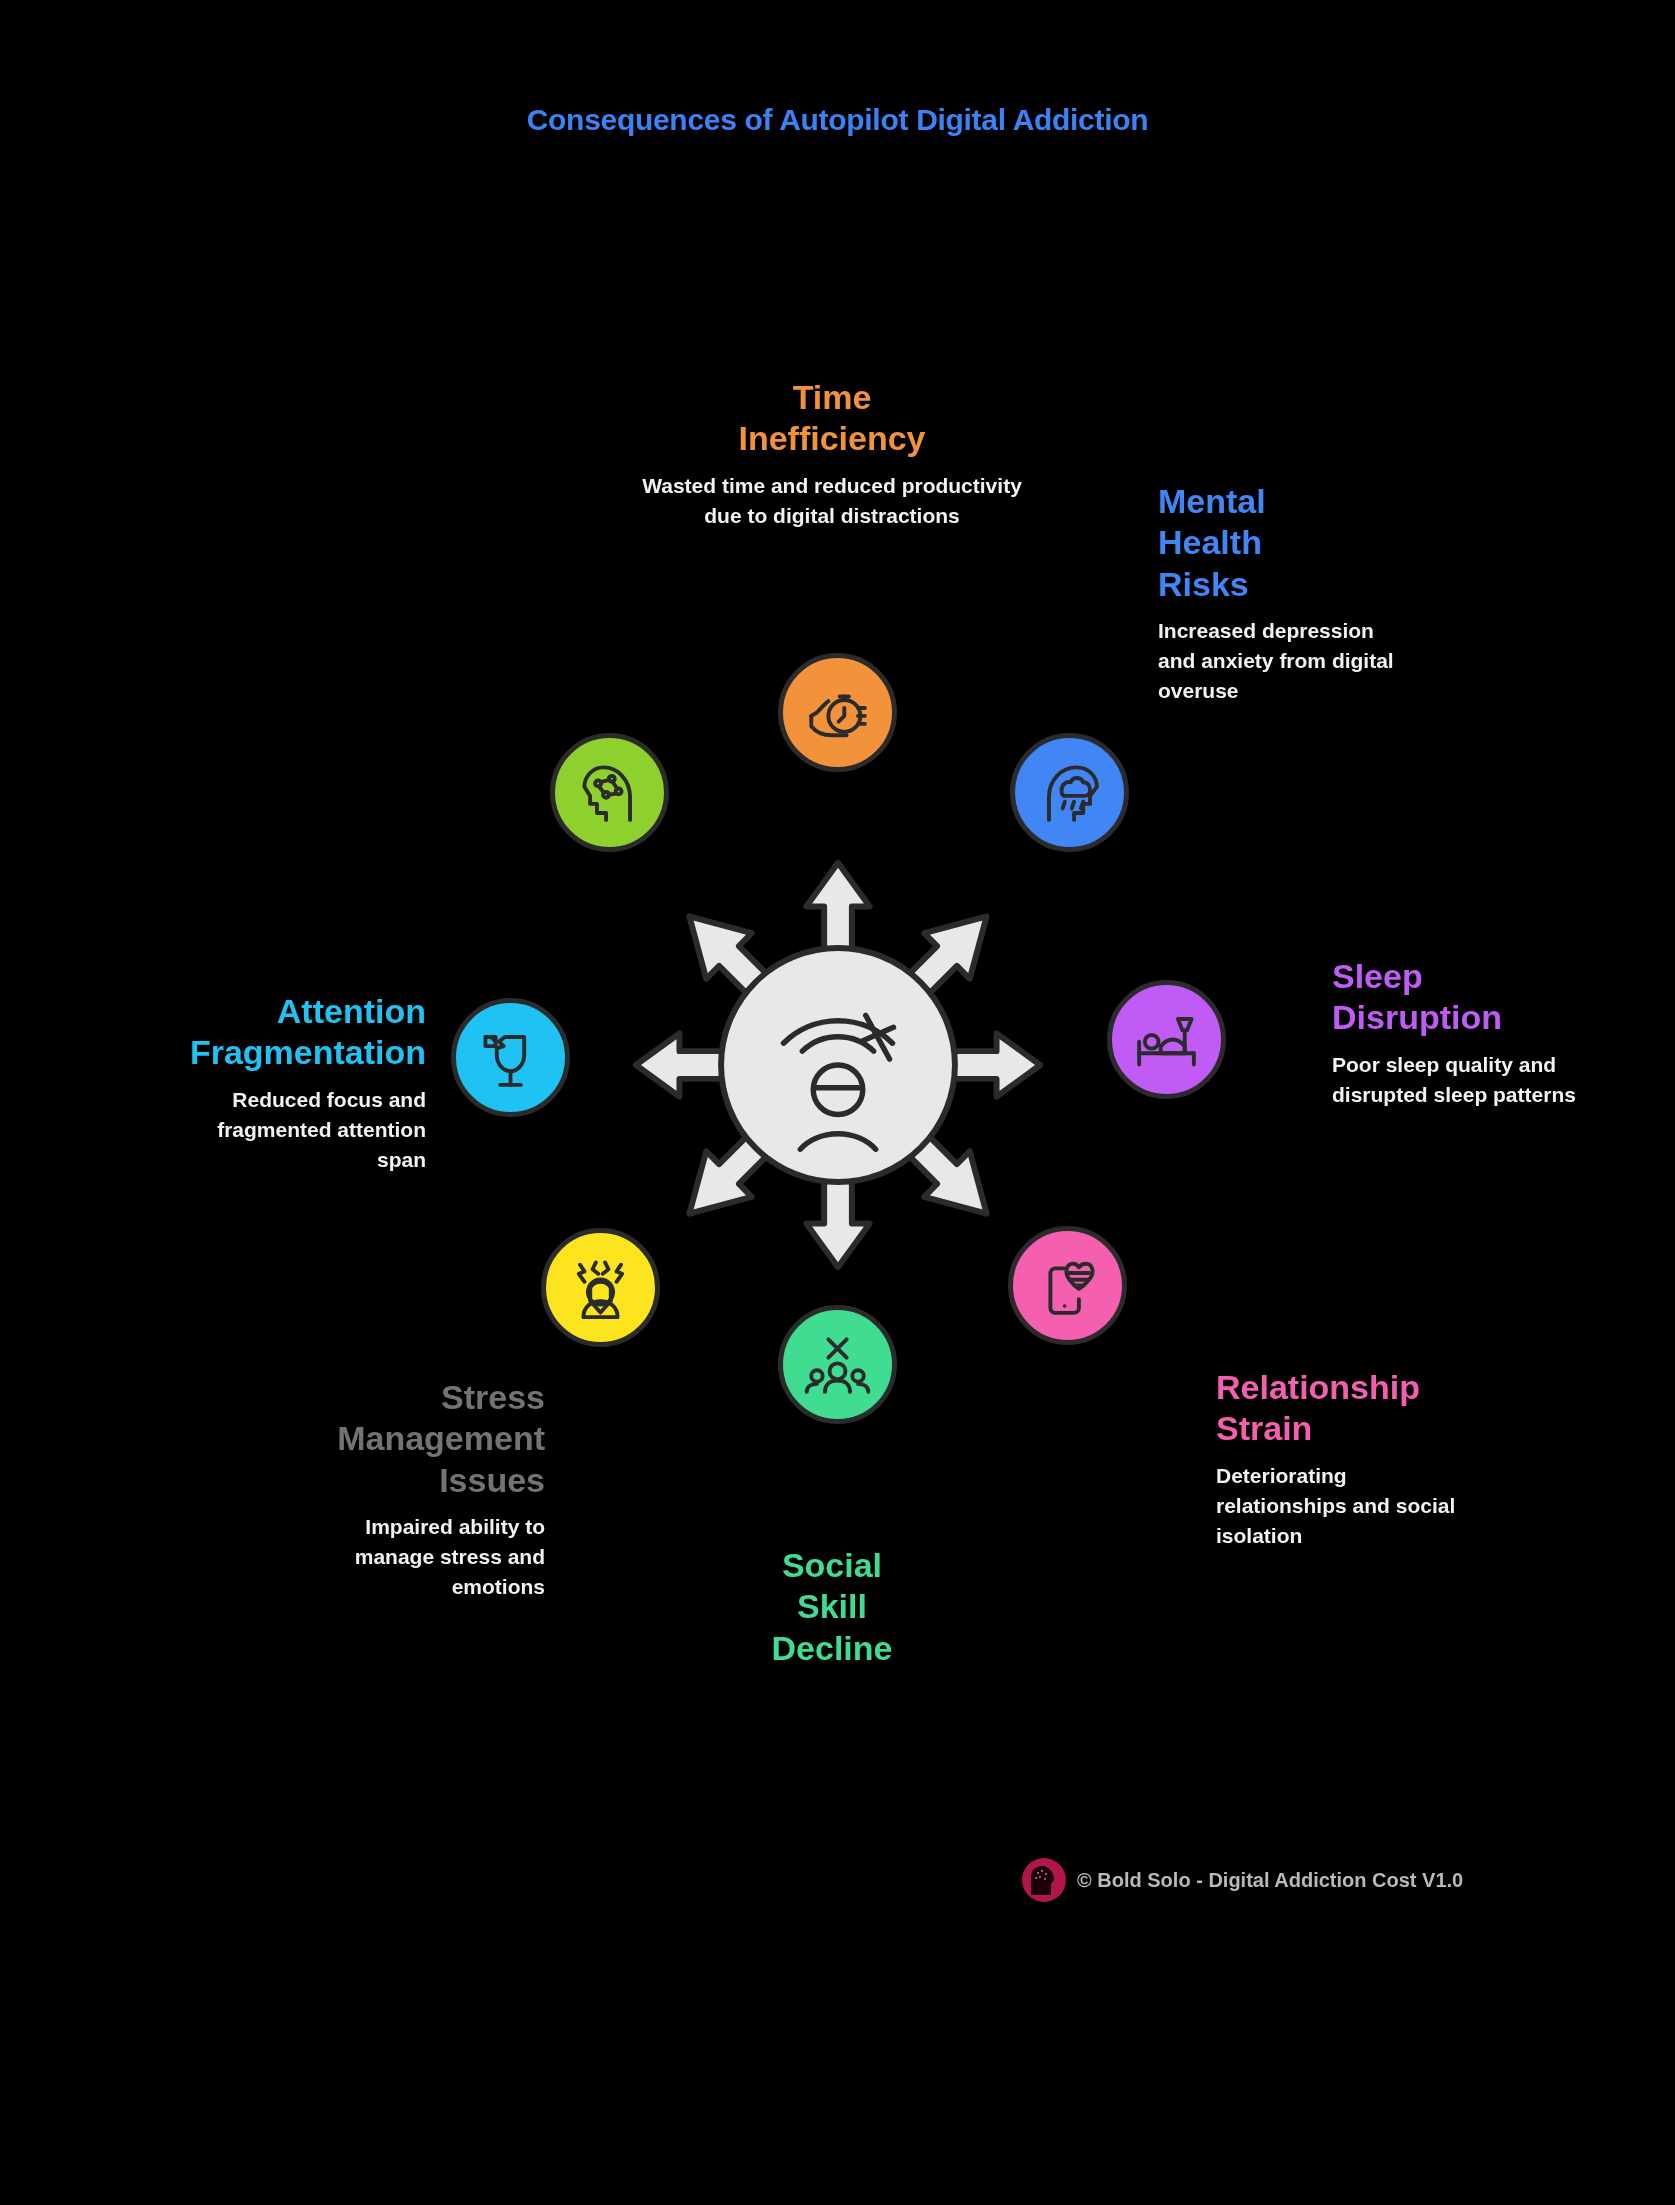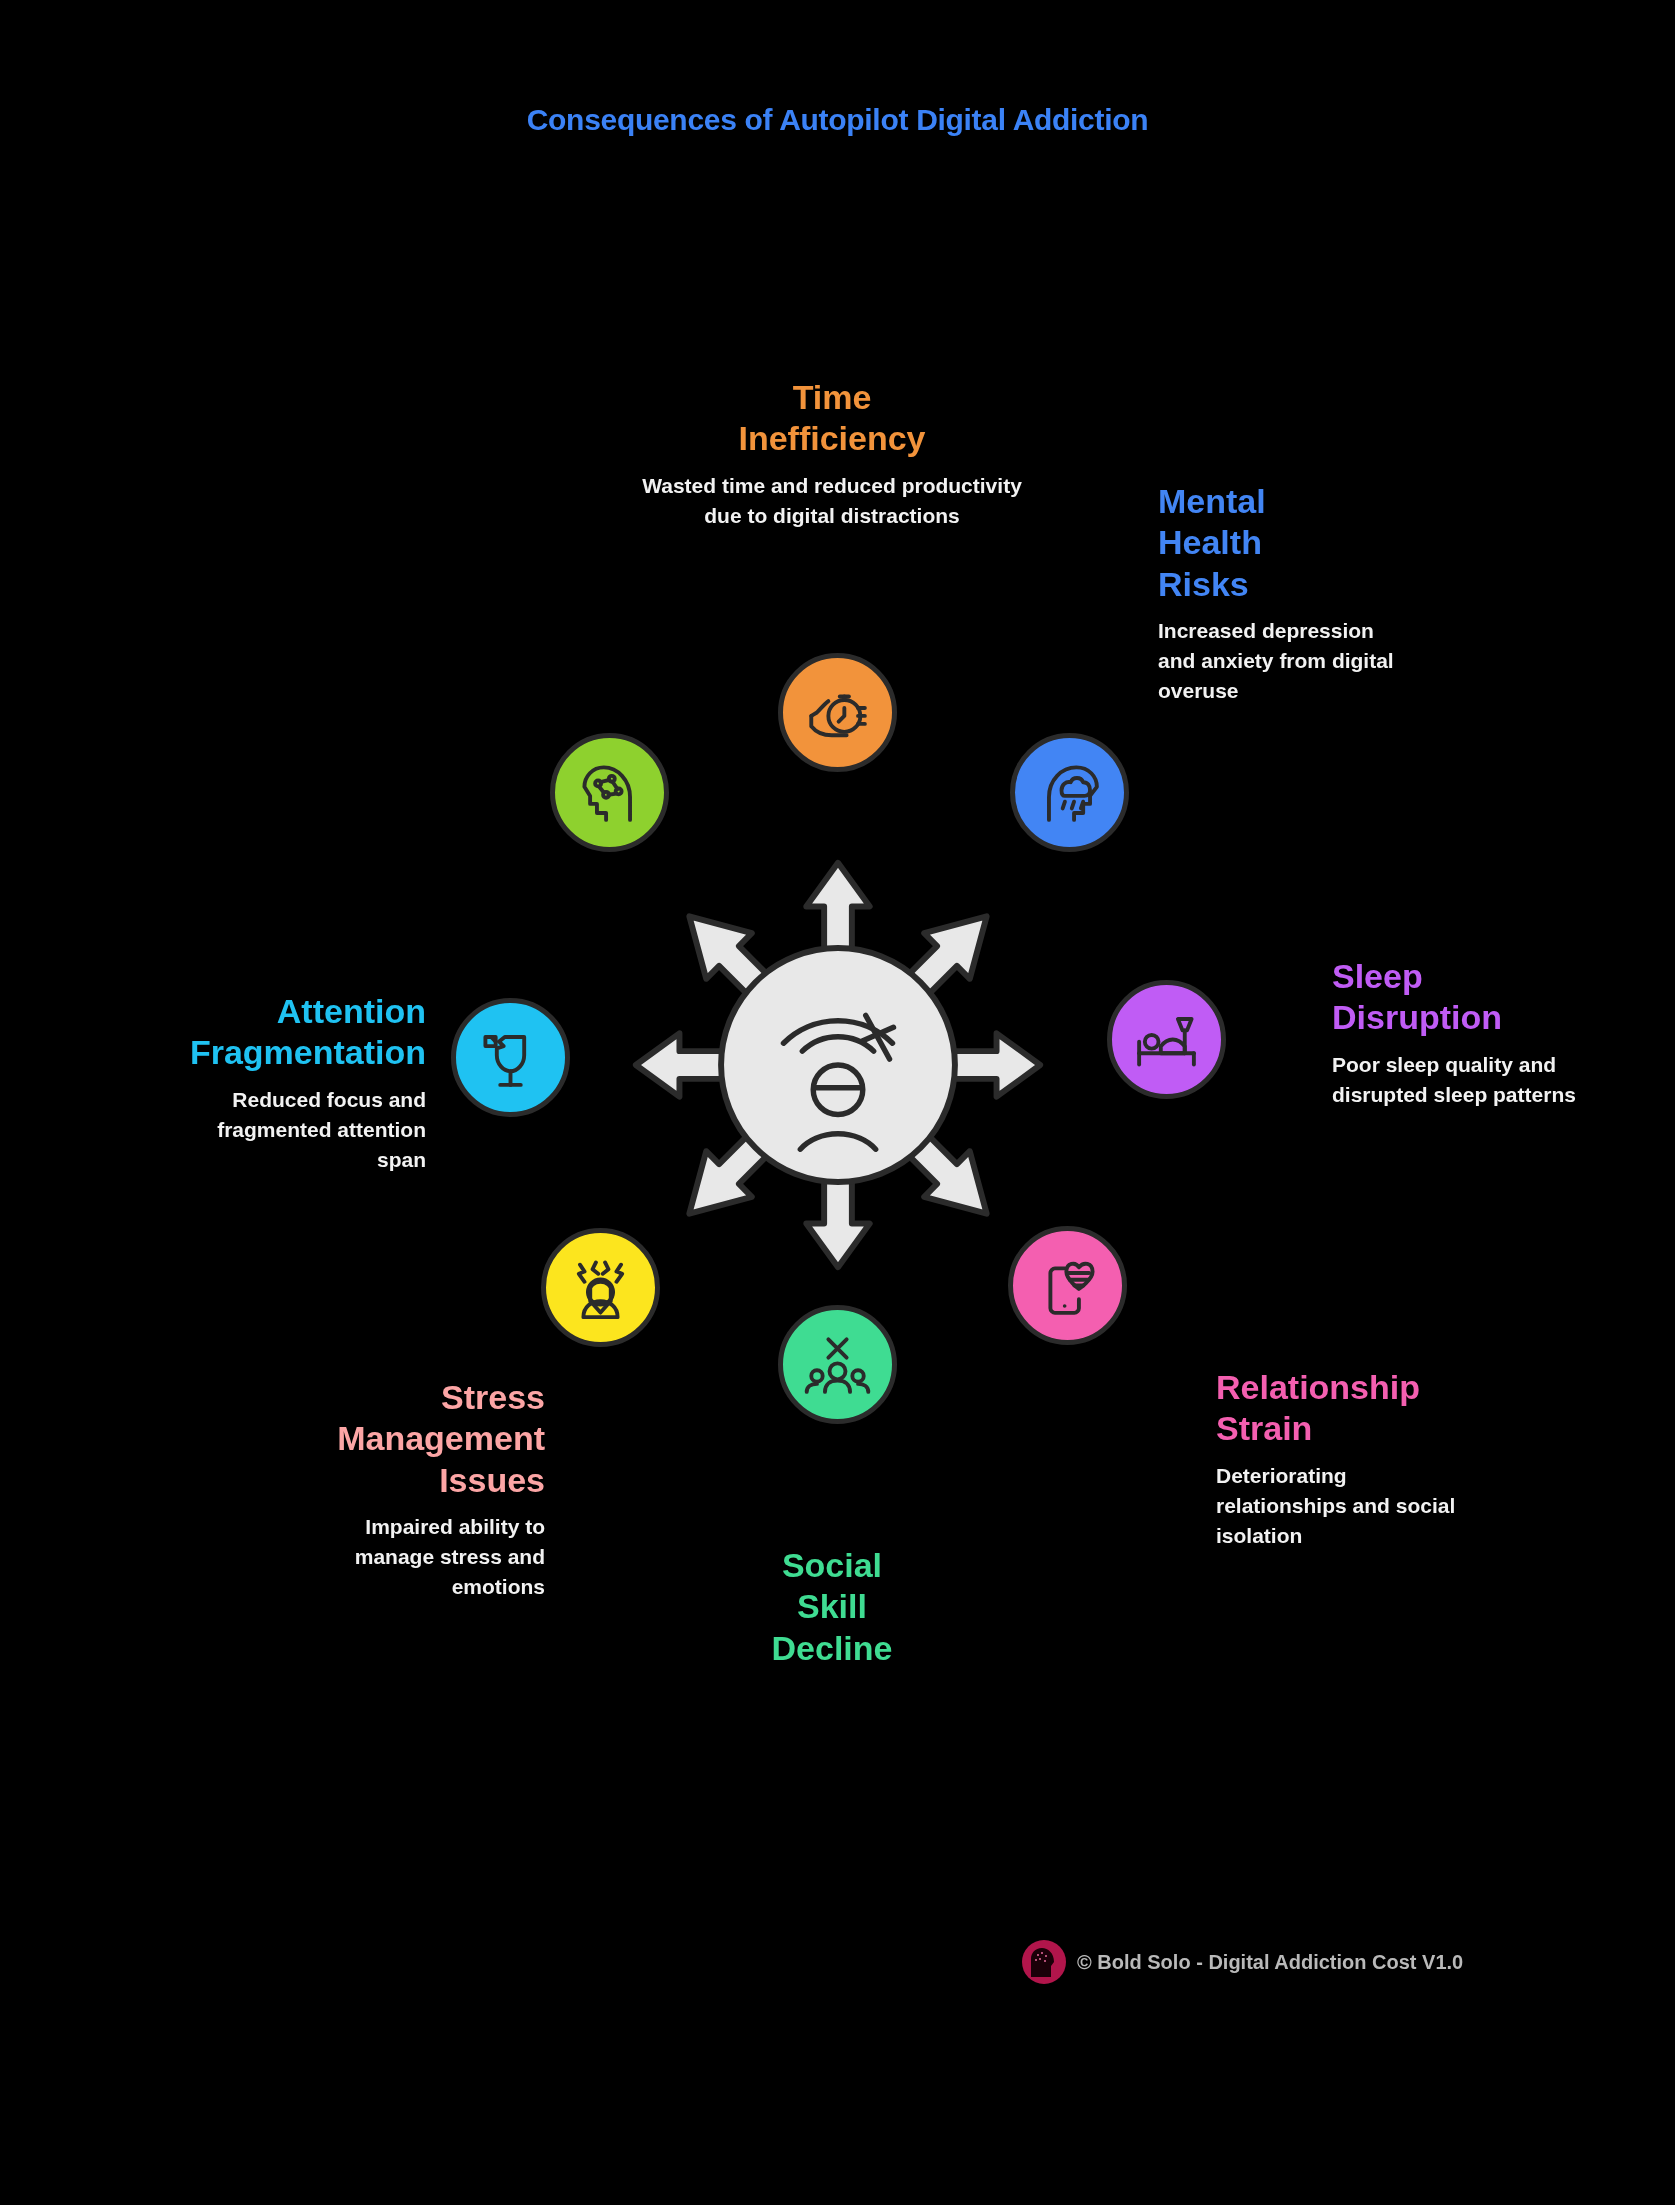--- a/index.html
+++ b/index.html
@@ -234,7 +234,7 @@
   </div>
 
   <div class="block ta-r" style="left:297px; top:1371px; width:248px;">
-    <div class="head" style="color:#fca5a5;">
+    <div class="head" style="color:#737373;">
       <span>Stress</span><br>
       <span>Management</span><br>
       <span>Issues</span>

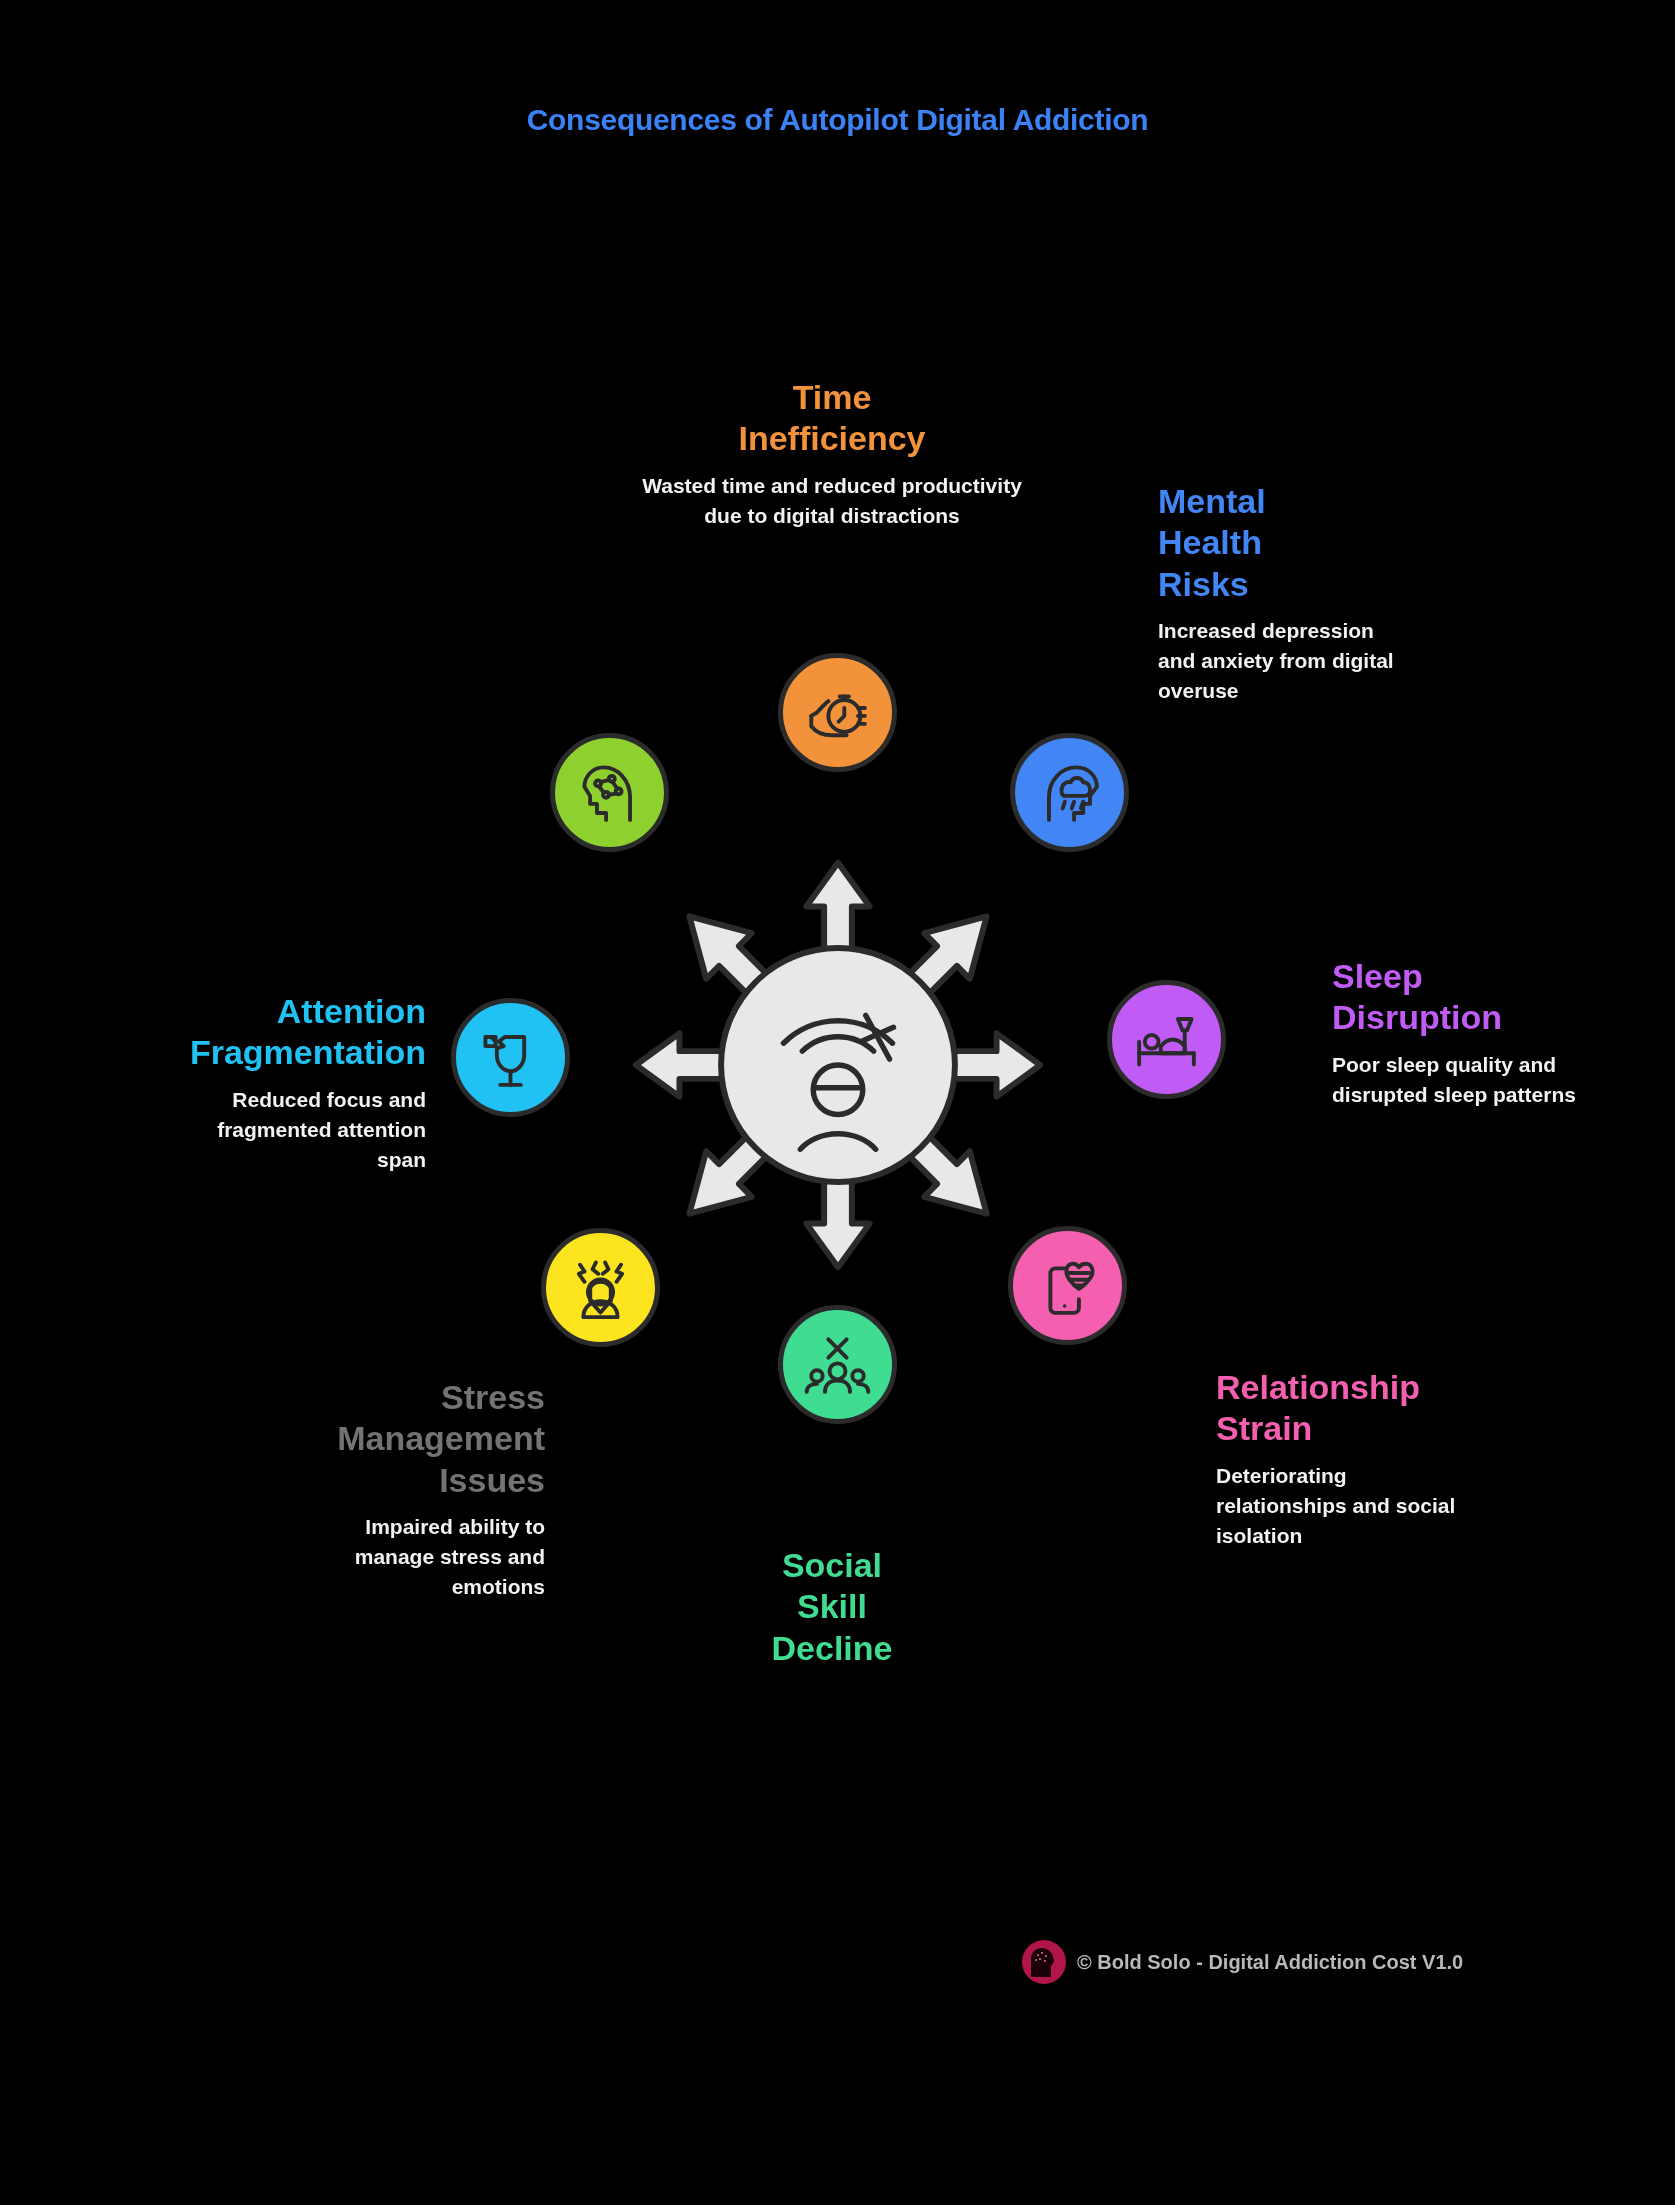--- a/index.html
+++ b/index.html
@@ -50,7 +50,7 @@
 
   
   .footer {
-    position:absolute; left:1022px; top:1940px;
+    position:absolute; left:1022px; top:1858px;
     display:flex; align-items:center; gap:11px;
   }
   .footer .logo {

